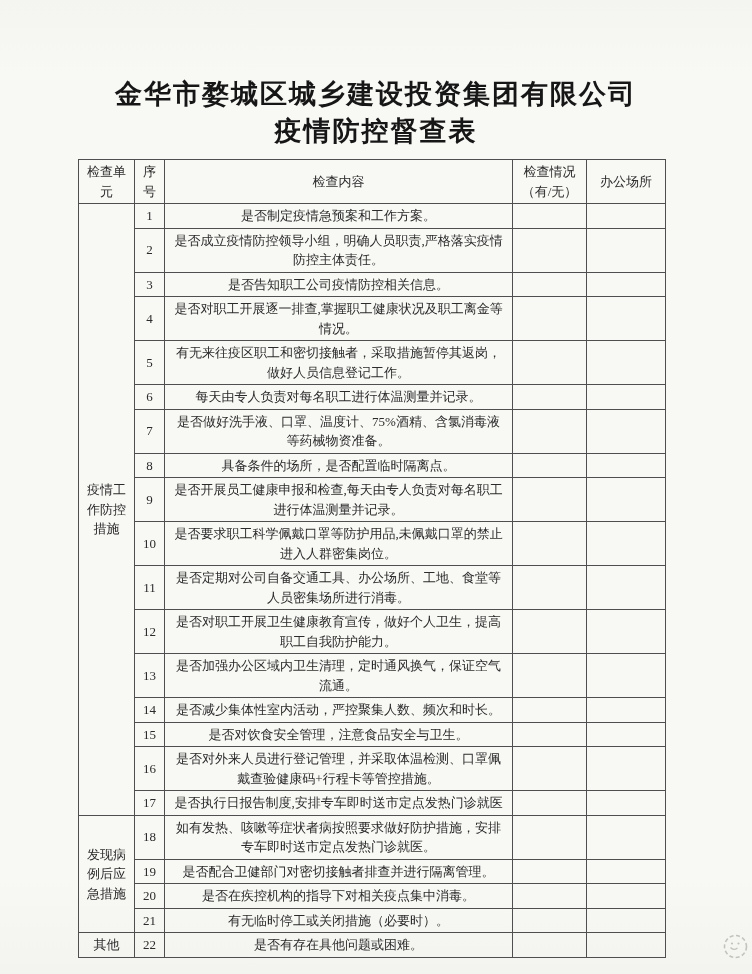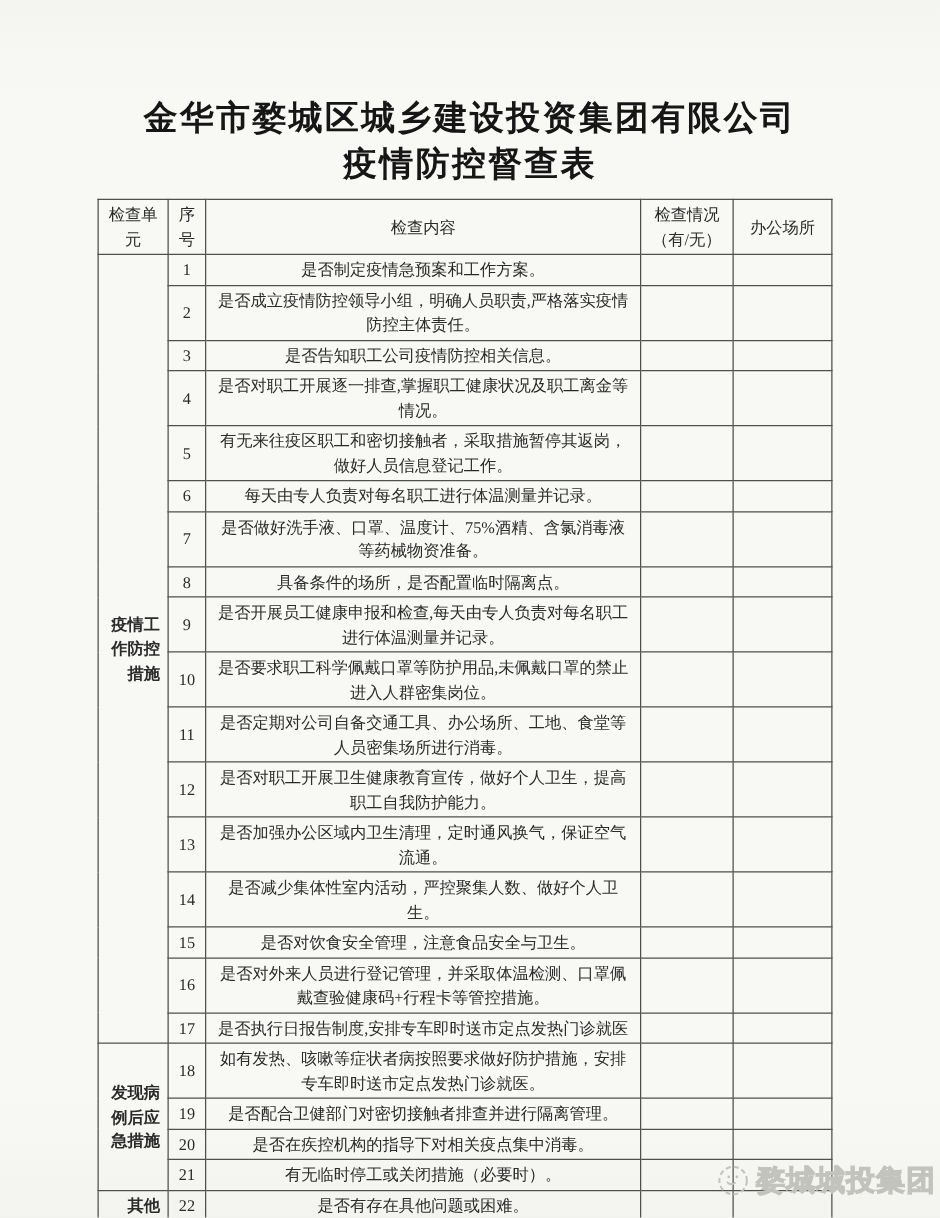--- a/index.html
+++ b/index.html
@@ -46,7 +46,7 @@
   .th-unit{padding:6px 13px;}
   .th-no{padding:6px 7px;}
   .th-status{padding:6px 4px;}
-  td.unit-cell{text-align:right;padding:2px 4px;font-weight:bold;}
+  td.unit-cell{text-align:center;padding:2px 4px;}
   td.index-cell{text-align:center;}
   td.content-cell{text-align:center;padding:2px 4px 2px 8px;}
   td.status-cell,td.problem-cell{min-width:10px;}

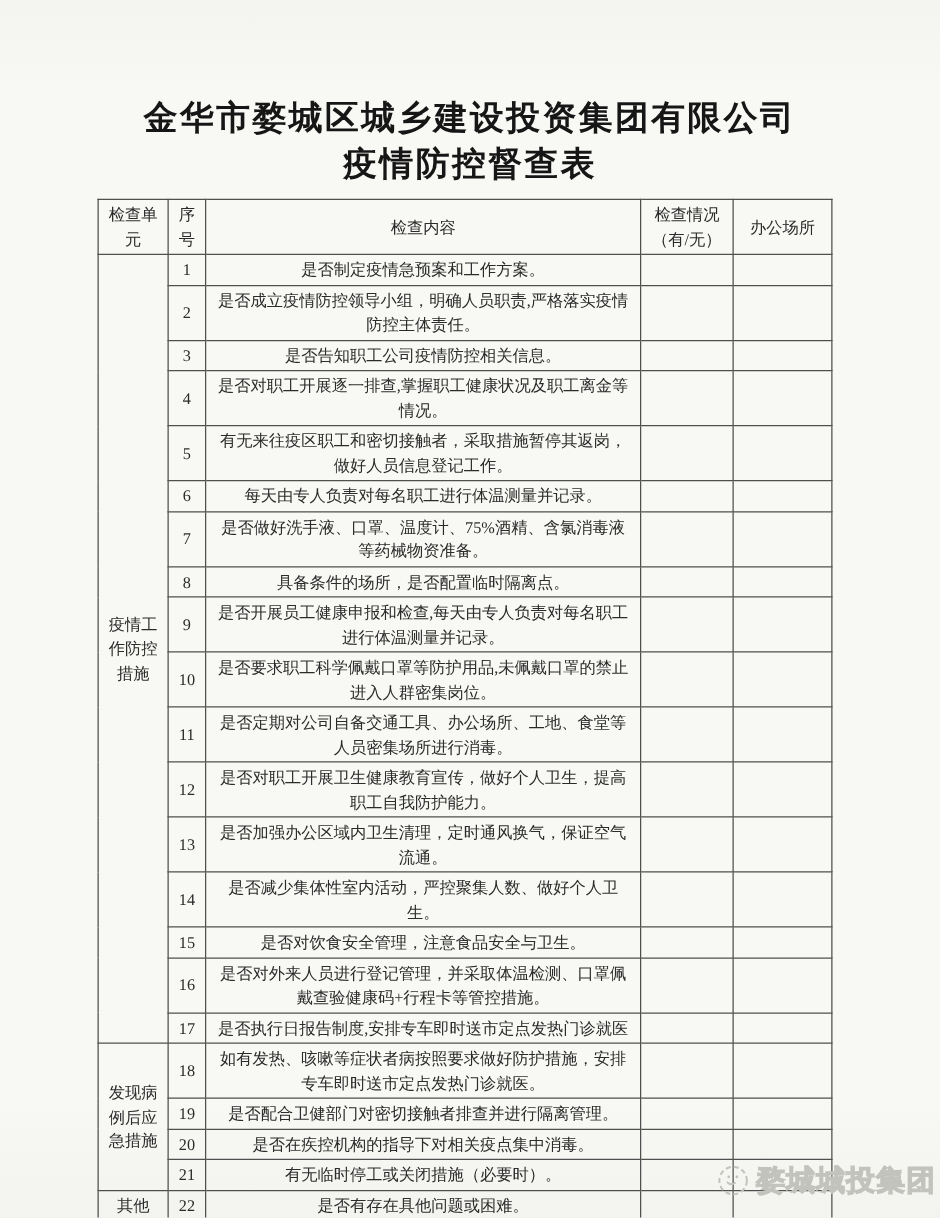--- a/index.html
+++ b/index.html
@@ -174,7 +174,7 @@
         </tr>
         <tr>
           <td class="index-cell">14</td>
-          <td class="content-cell">是否减少集体性室内活动，严控聚集人数、做好个人卫生。</td>
+          <td class="content-cell">是否减少集体性室内活动，严控聚集人数、频次和时长。</td>
           <td class="status-cell"></td>
           <td class="problem-cell"></td>
         </tr>

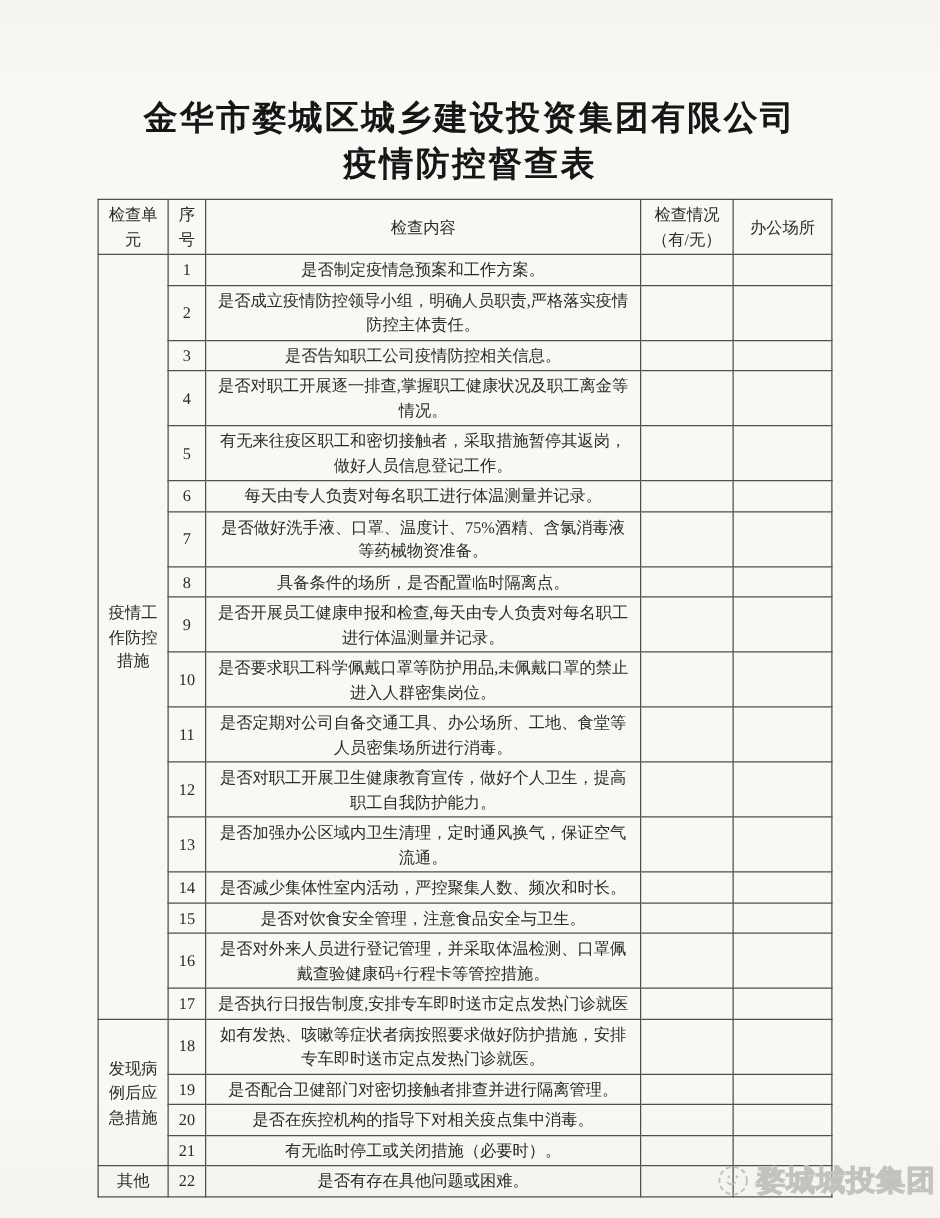--- a/index.html
+++ b/index.html
@@ -238,7 +238,6 @@
       <circle cx="10" cy="10.5" r="1.1" fill="currentColor"></circle>
       <circle cx="16.5" cy="10.5" r="1.1" fill="currentColor"></circle>
     </svg>
-    <span class="wm-text">婺城城投集团</span>
   </div>
 
 </div>

